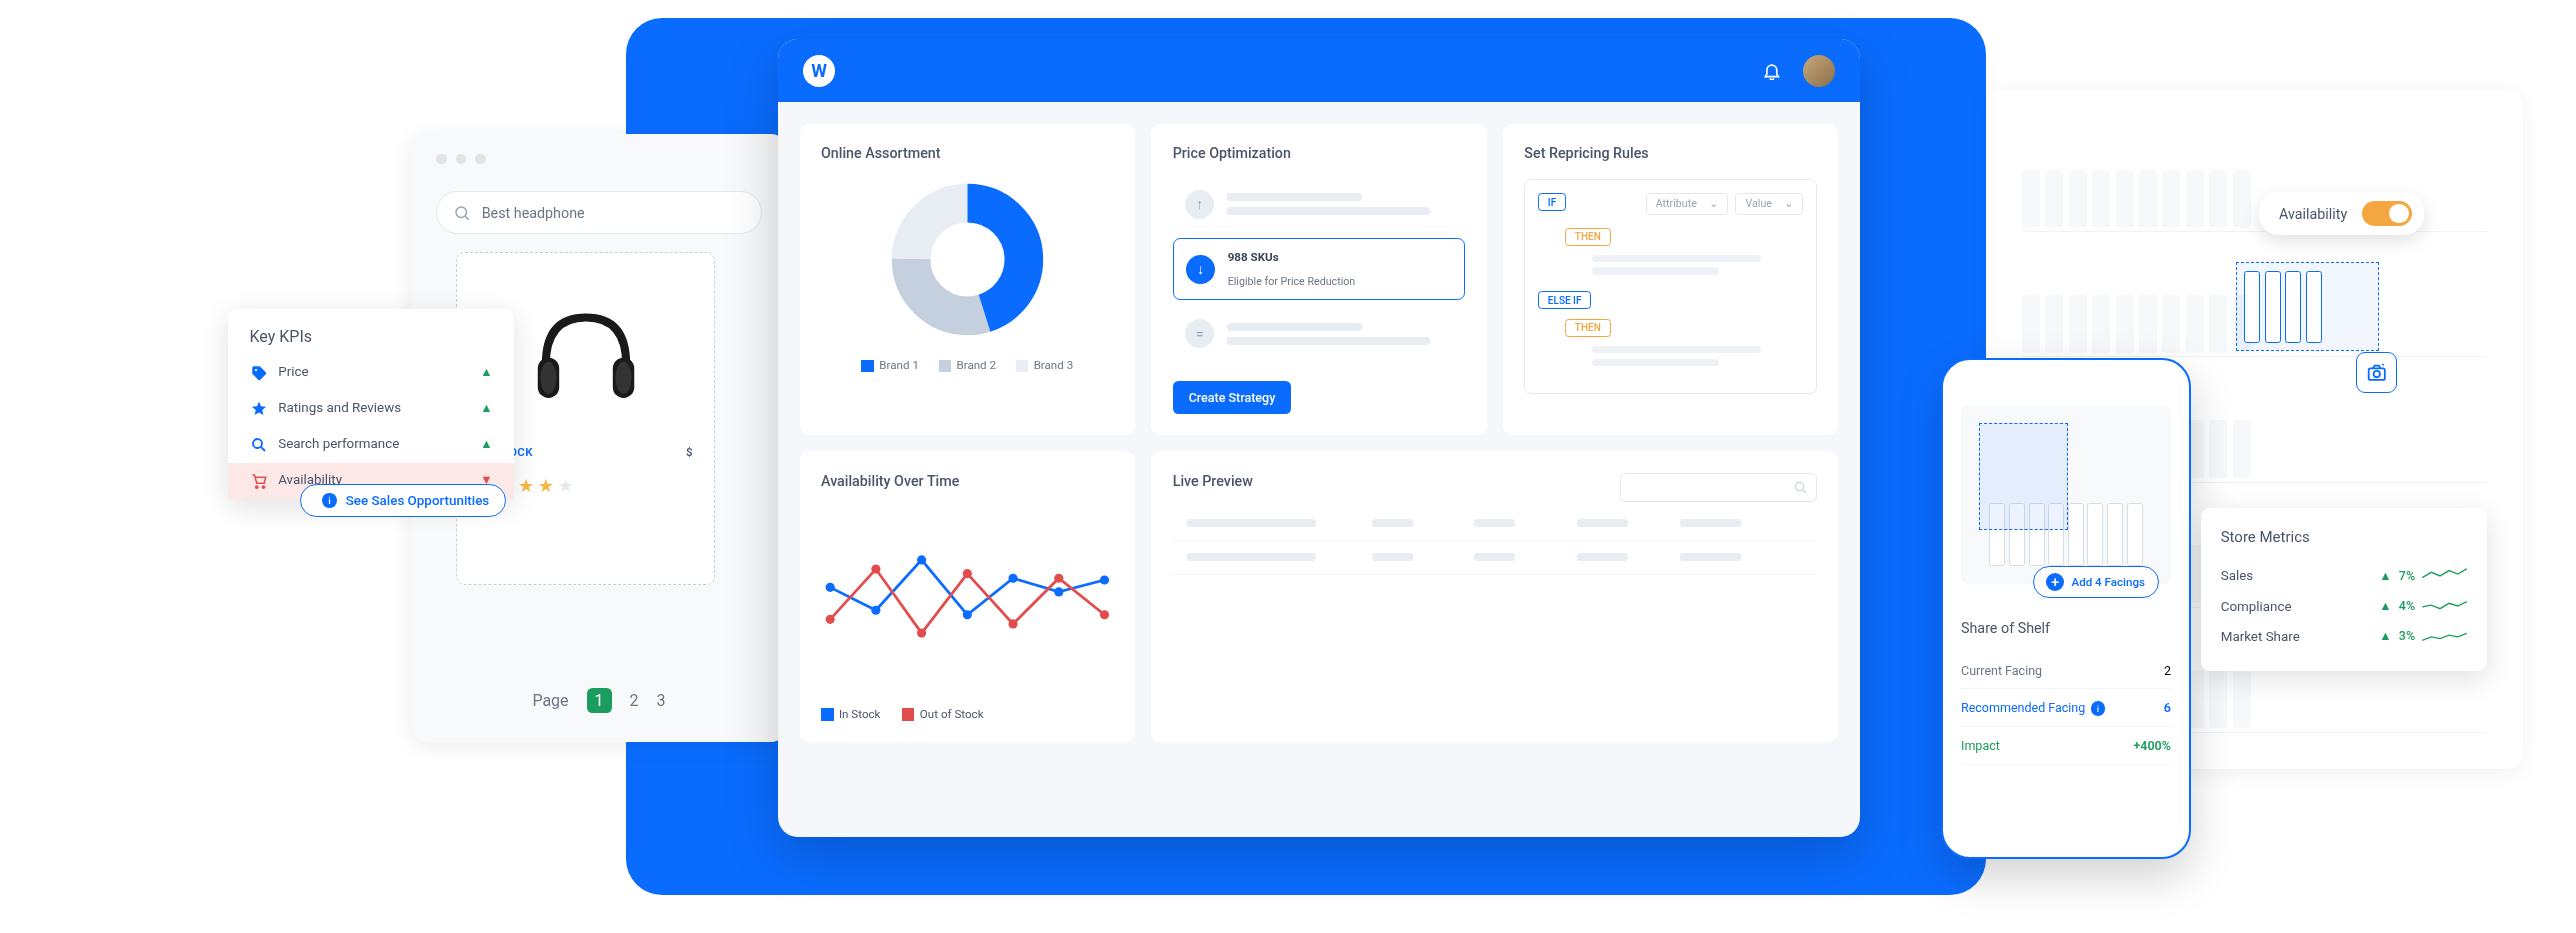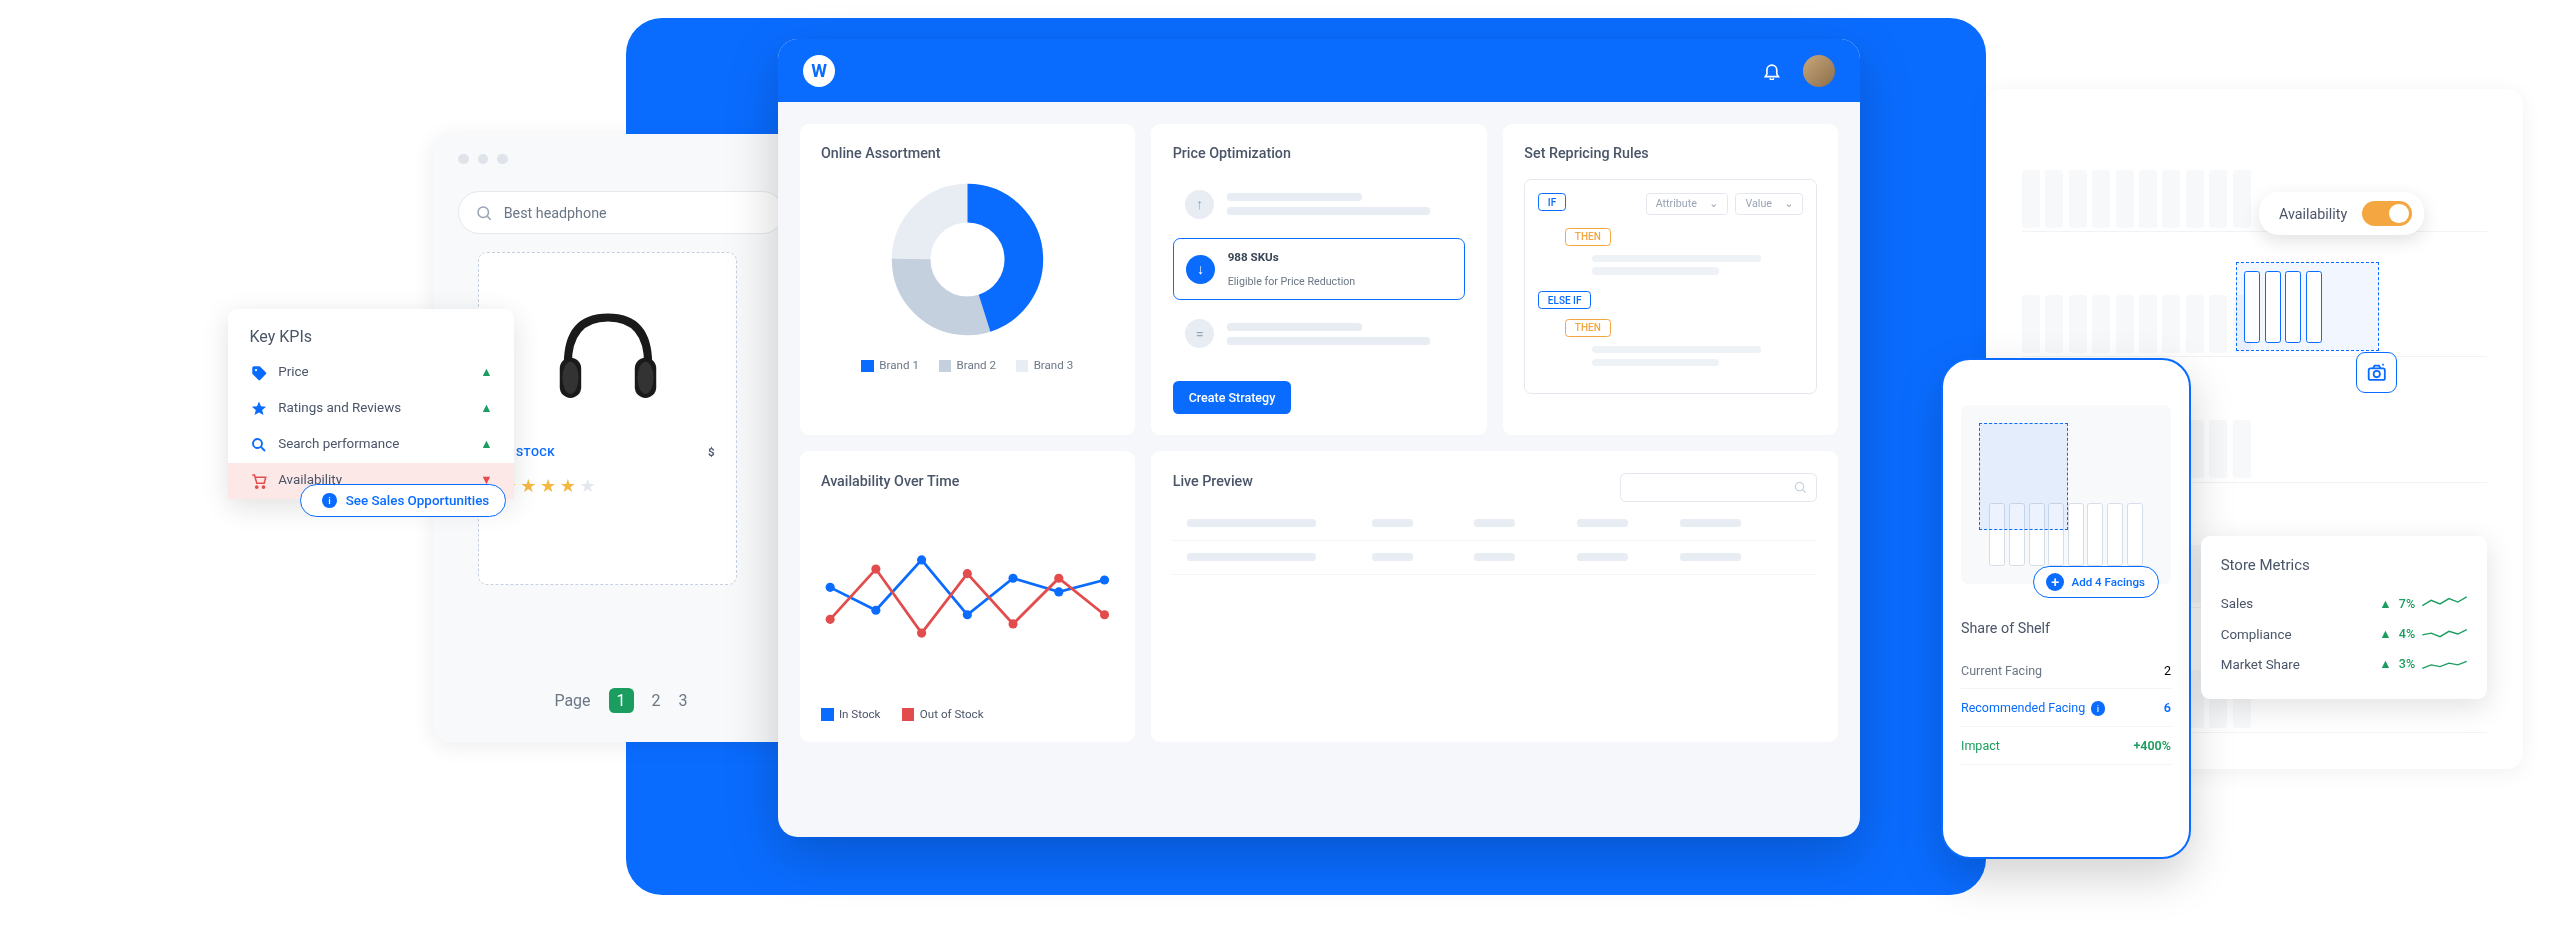--- a/index.html
+++ b/index.html
@@ -5,7 +5,7 @@
 *{box-sizing:border-box;margin:0;padding:0;font-family:-apple-system,BlinkMacSystemFont,'Segoe UI',Roboto,Arial,sans-serif}
 body{width:2576px;height:934px;background:#fff;position:relative;overflow:hidden}
 .noise-bg{position:absolute;top:18px;left:626px;width:1360px;height:877px;background:#0a6cff;border-radius:36px;filter:blur(0);z-index:0}
-.browser-left{position:absolute;top:134px;left:433px;width:376px;height:608px;background:#f7f9fb;border-radius:16px;box-shadow:0 3.6px 21.5px rgba(0,0,0,.08);z-index:2}
+.browser-left{position:absolute;top:134px;left:411px;width:376px;height:608px;background:#f7f9fb;border-radius:16px;box-shadow:0 3.6px 21.5px rgba(0,0,0,.08);z-index:2}
 .browser-dots{display:flex;gap:9px;padding:19.7px 25px}
 .bdot{width:10.7px;height:10.7px;border-radius:50%;background:#dfe4ea}
 .search-bar{margin:7.2px 25px 18px;height:43px;background:#fff;border:0.9px solid #e3e8ef;border-radius:21.5px;display:flex;align-items:center;padding:0 16px;gap:10.7px;color:#6b7785}

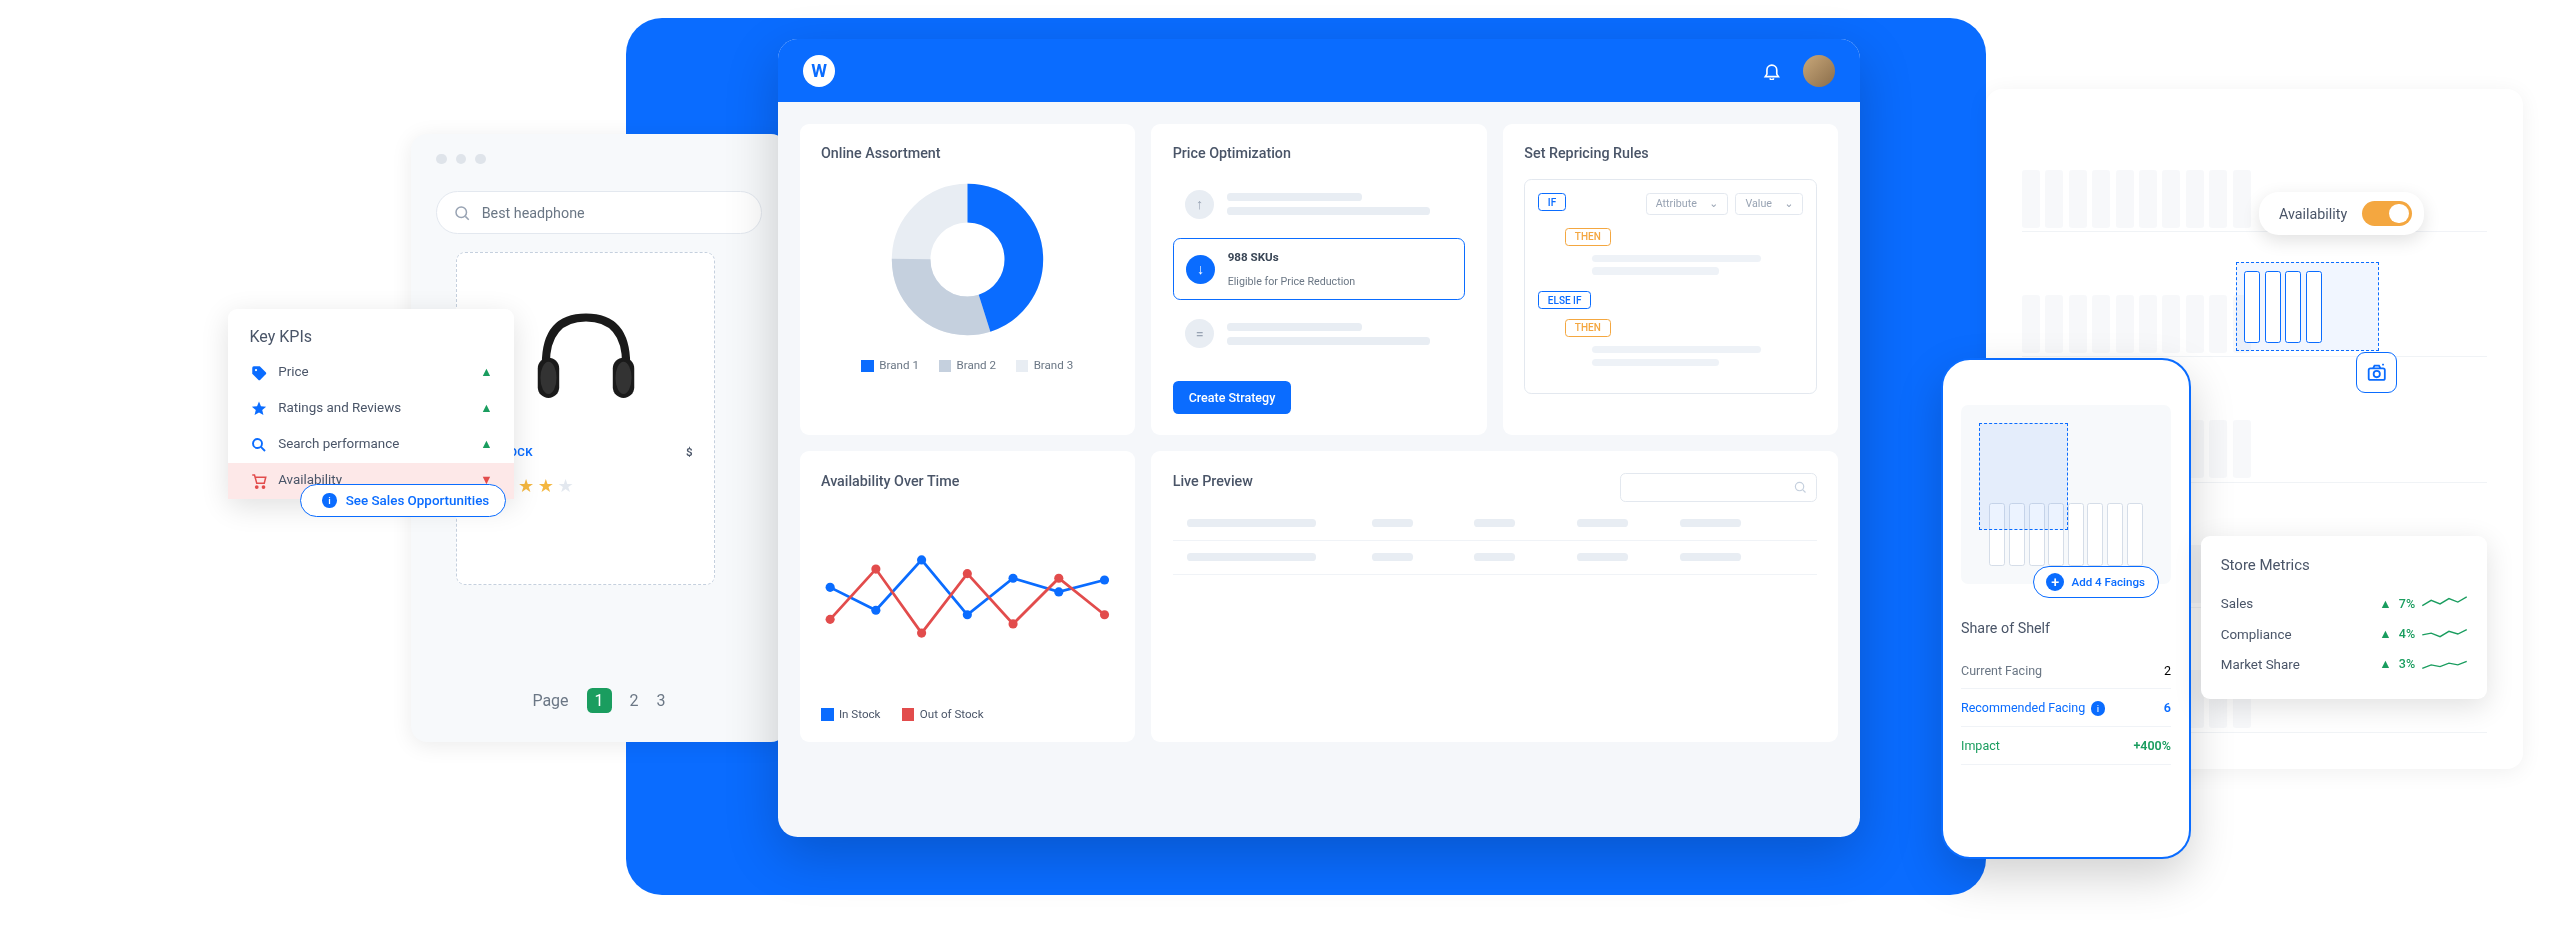--- a/index.html
+++ b/index.html
@@ -96,7 +96,7 @@
 .cam-btn{position:absolute;top:352px;right:179px;width:41px;height:41px;background:#fff;border:1.8px solid #0a6cff;border-radius:9px;display:flex;align-items:center;justify-content:center;color:#0a6cff;z-index:20}
 .shelf-highlight{position:absolute;top:262px;right:197px;width:143px;height:89px;border:1.8px dashed #0a6cff;background:rgba(10,108,255,.06);z-index:18;display:flex;gap:4.5px;padding:7.2px;align-items:flex-end}
 .shelf-highlight .tube{height:72px;border-color:#0a6cff}
-.metrics-card{position:absolute;top:536px;right:89px;width:286px;background:#fff;border-radius:9px;box-shadow:0 7.2px 29px rgba(0,0,0,.12);z-index:20;padding:19.7px}
+.metrics-card{position:absolute;top:508px;right:89px;width:286px;background:#fff;border-radius:9px;box-shadow:0 7.2px 29px rgba(0,0,0,.12);z-index:20;padding:19.7px}
 .metrics-card .mt{font-size:15px;color:#4a5568;margin-bottom:14.3px}
 .m-row{display:flex;align-items:flex-end;padding:7.2px 0;font-size:13.4px;color:#4a5568}
 .m-val{margin-left:auto;display:flex;align-items:center;gap:7.2px;color:#1a9d5f;font-size:12.5px;font-weight:500}

